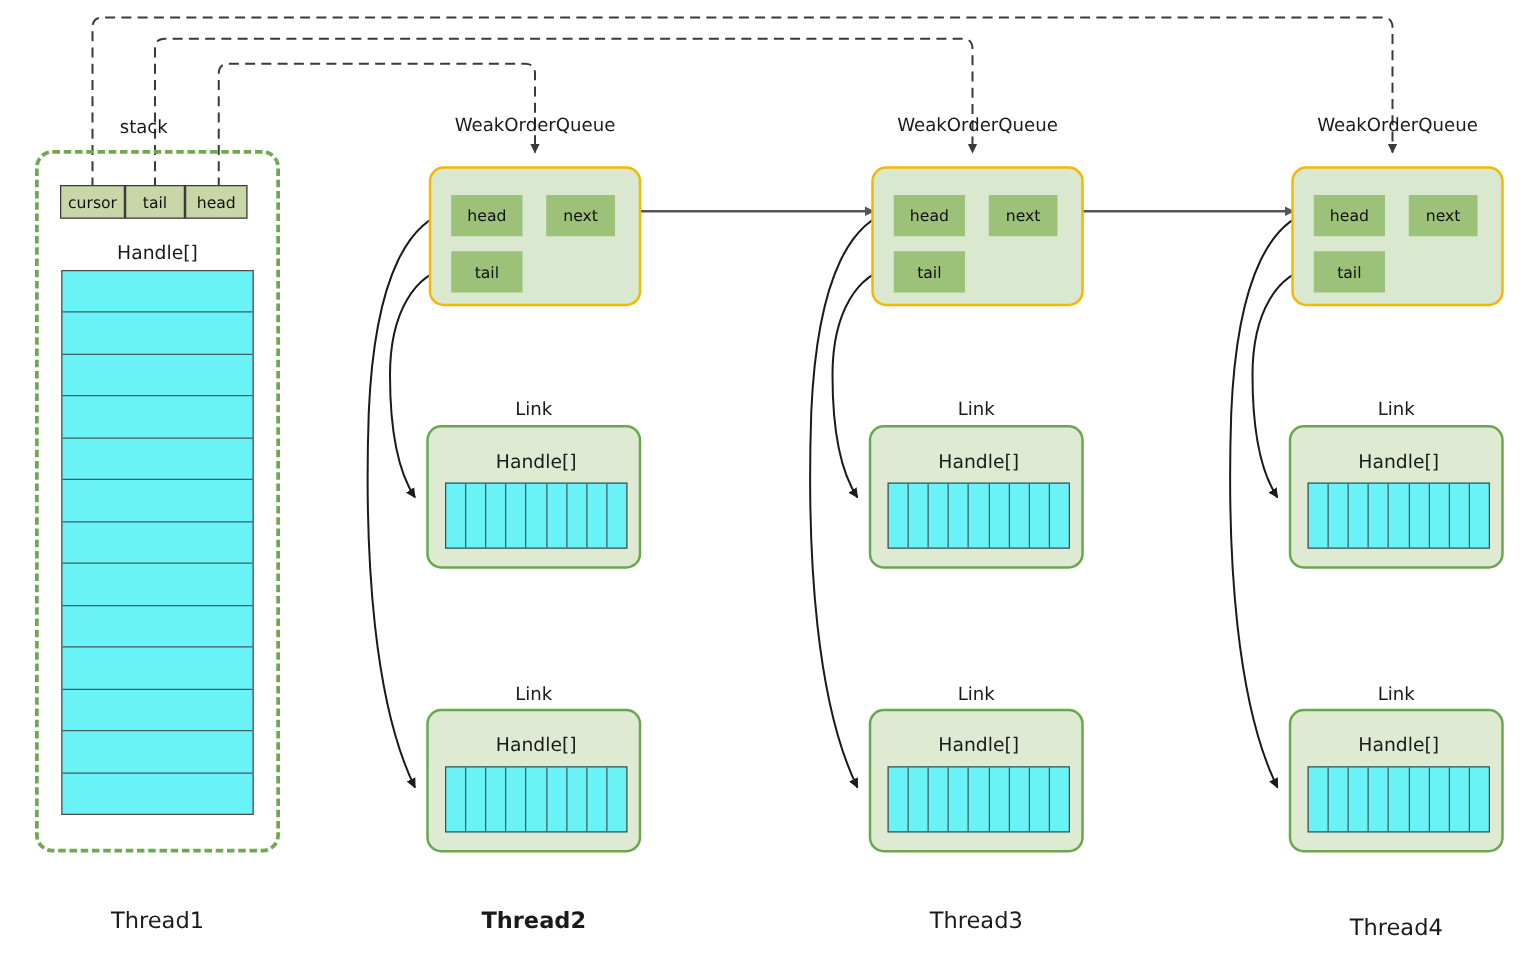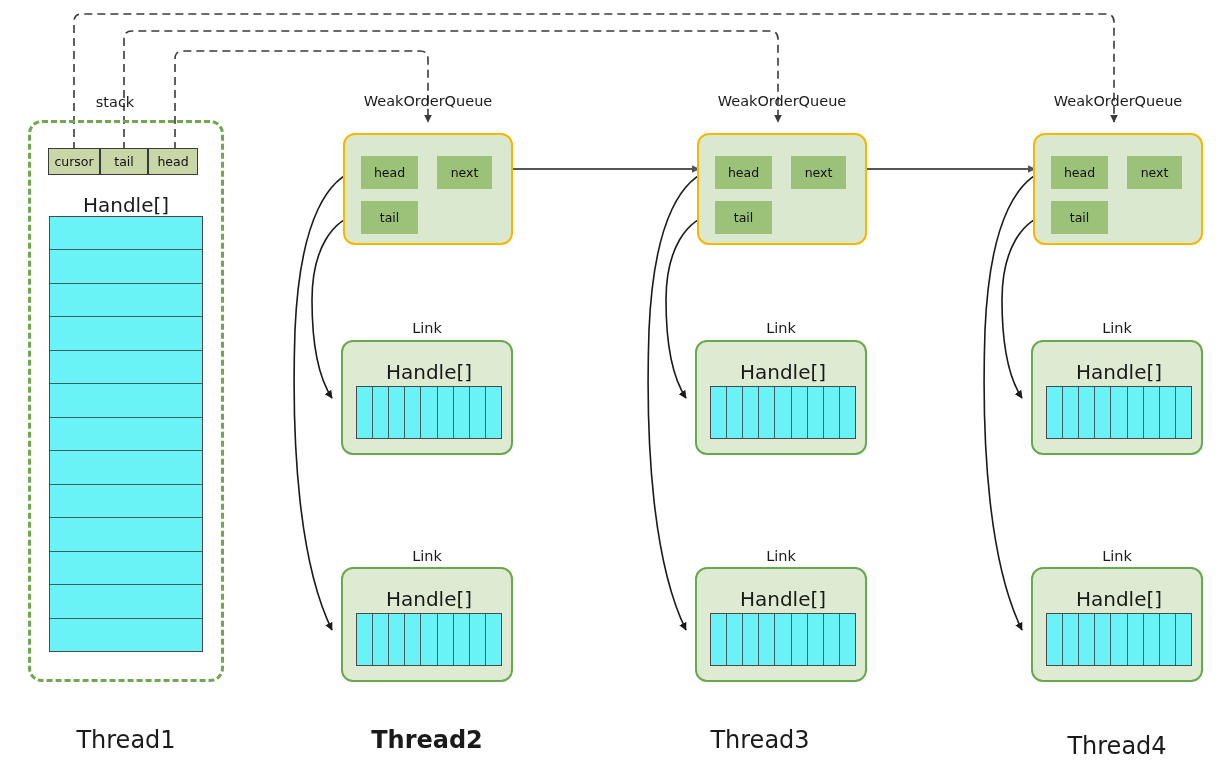--- a/index.html
+++ b/index.html
@@ -35,7 +35,7 @@
   }
   .caption {
     position: absolute;
-    font-size: 20px;
+    font-size: 15px;
     color: #1a1a1a;
     text-align: center;
     white-space: nowrap;

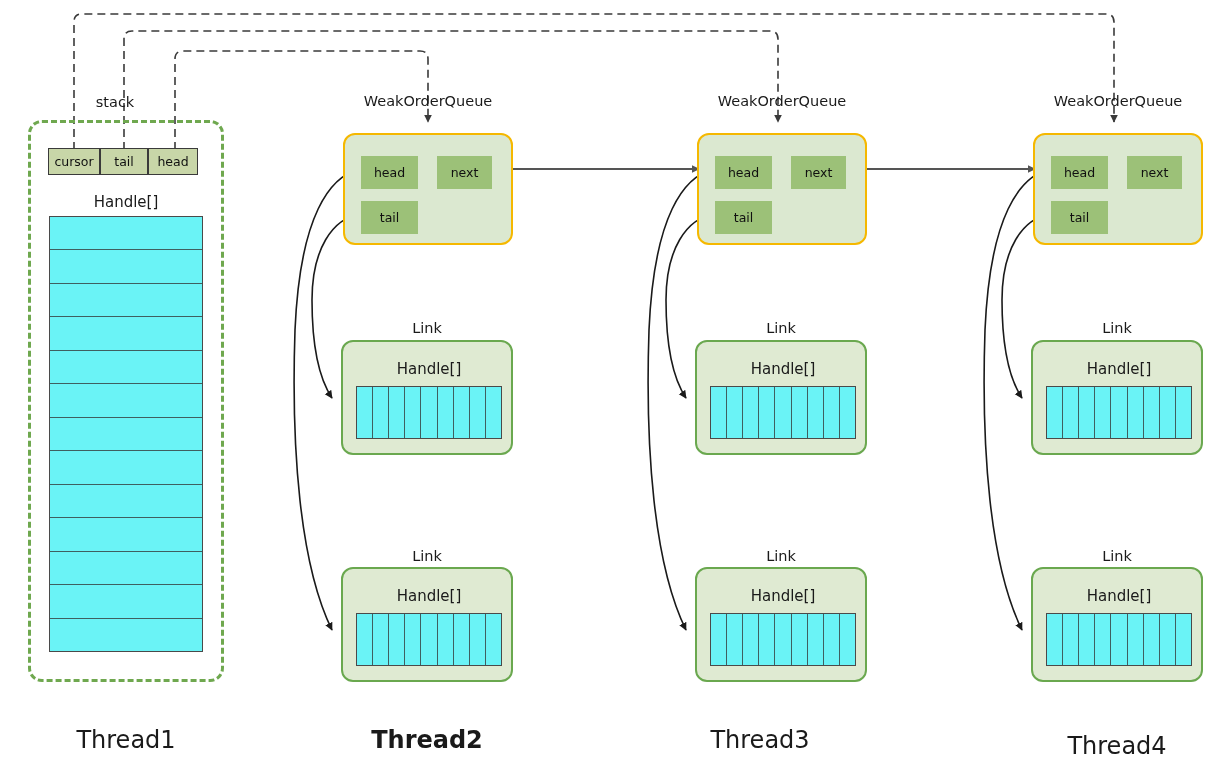--- a/index.html
+++ b/index.html
@@ -109,7 +109,7 @@
 
   .thread-label {
     position: absolute;
-    font-size: 24px;
+    font-size: 18px;
     color: #1a1a1a;
     white-space: nowrap;
     text-align: center;

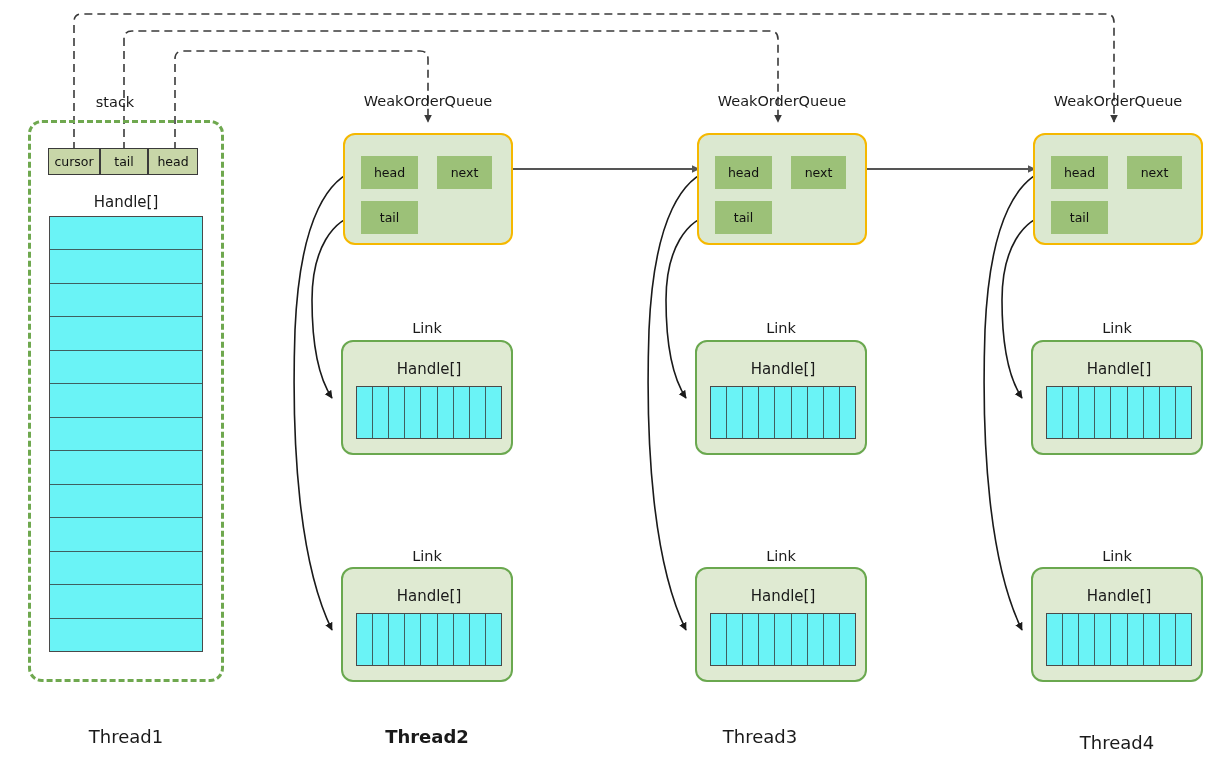--- a/index.html
+++ b/index.html
@@ -273,7 +273,7 @@
       </div>
   </div>
 
-  <div class="thread-label" style="left:680px; top:726px; width:160px;">Thread3</div>
+  <div class="thread-label" style="left:701px; top:726px; width:160px;">Thread3</div>
 
   <div class="title-label" style="left:1033px; top:93px; width:170px;">WeakOrderQueue</div>
 

